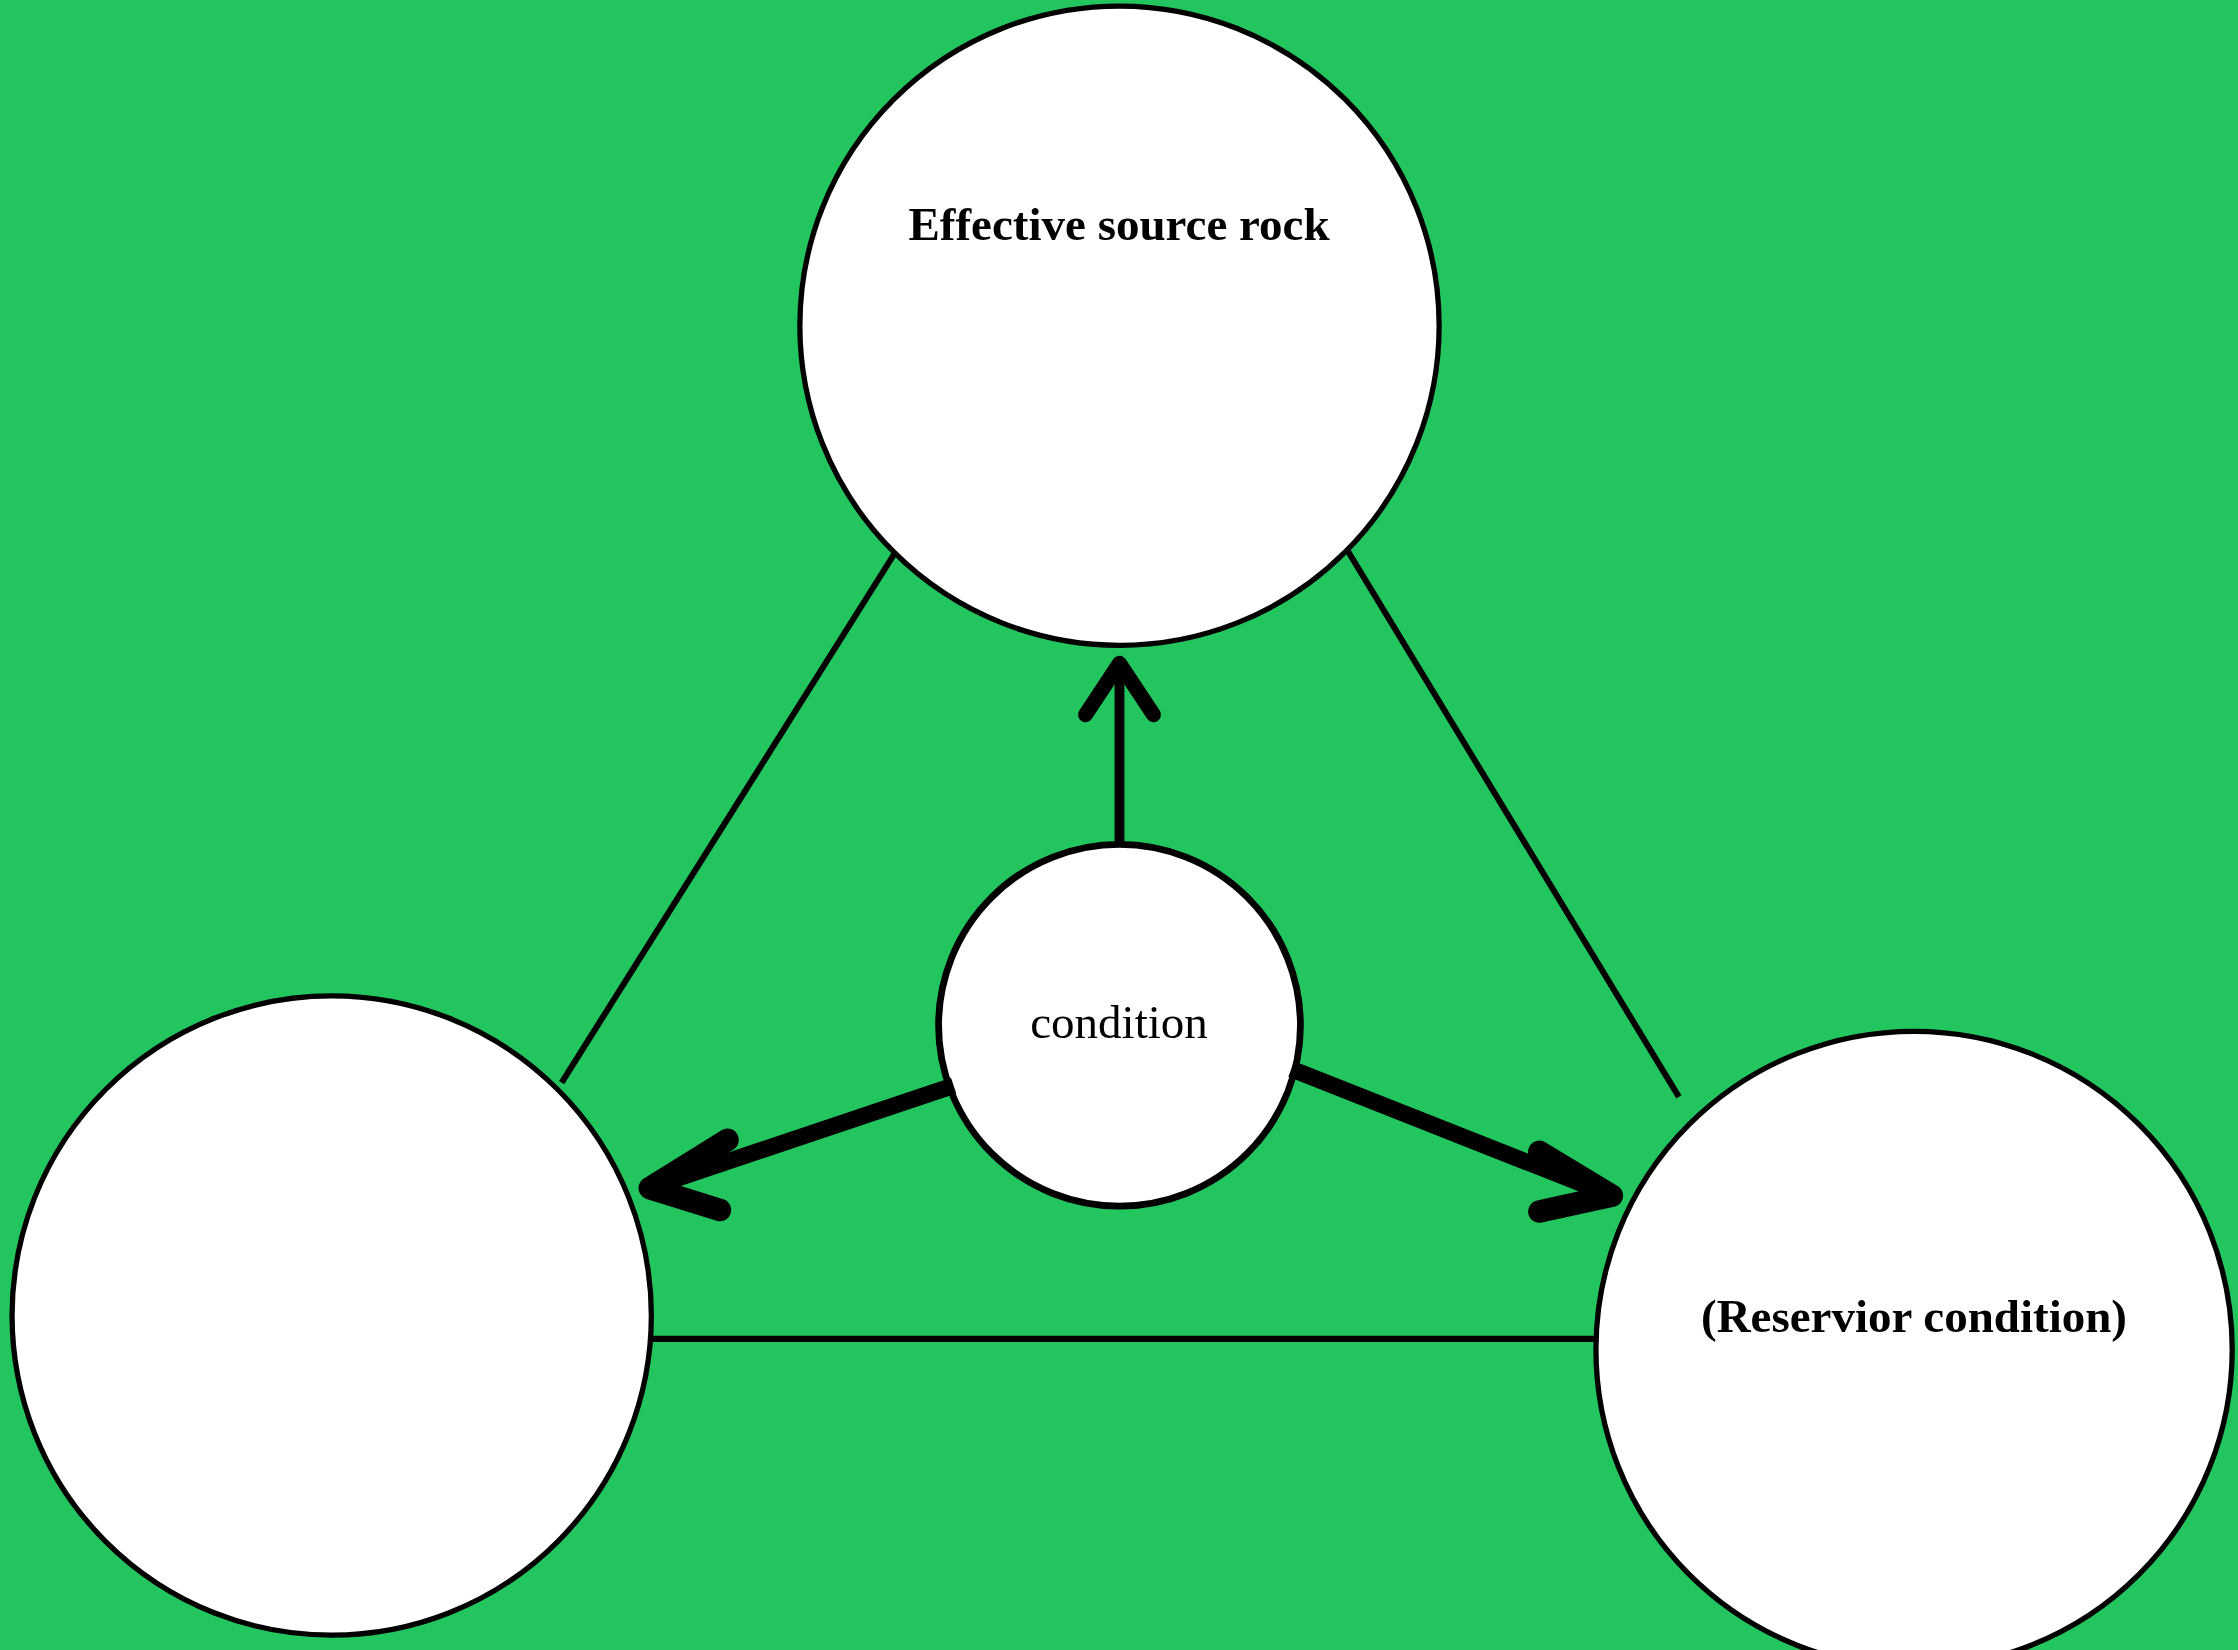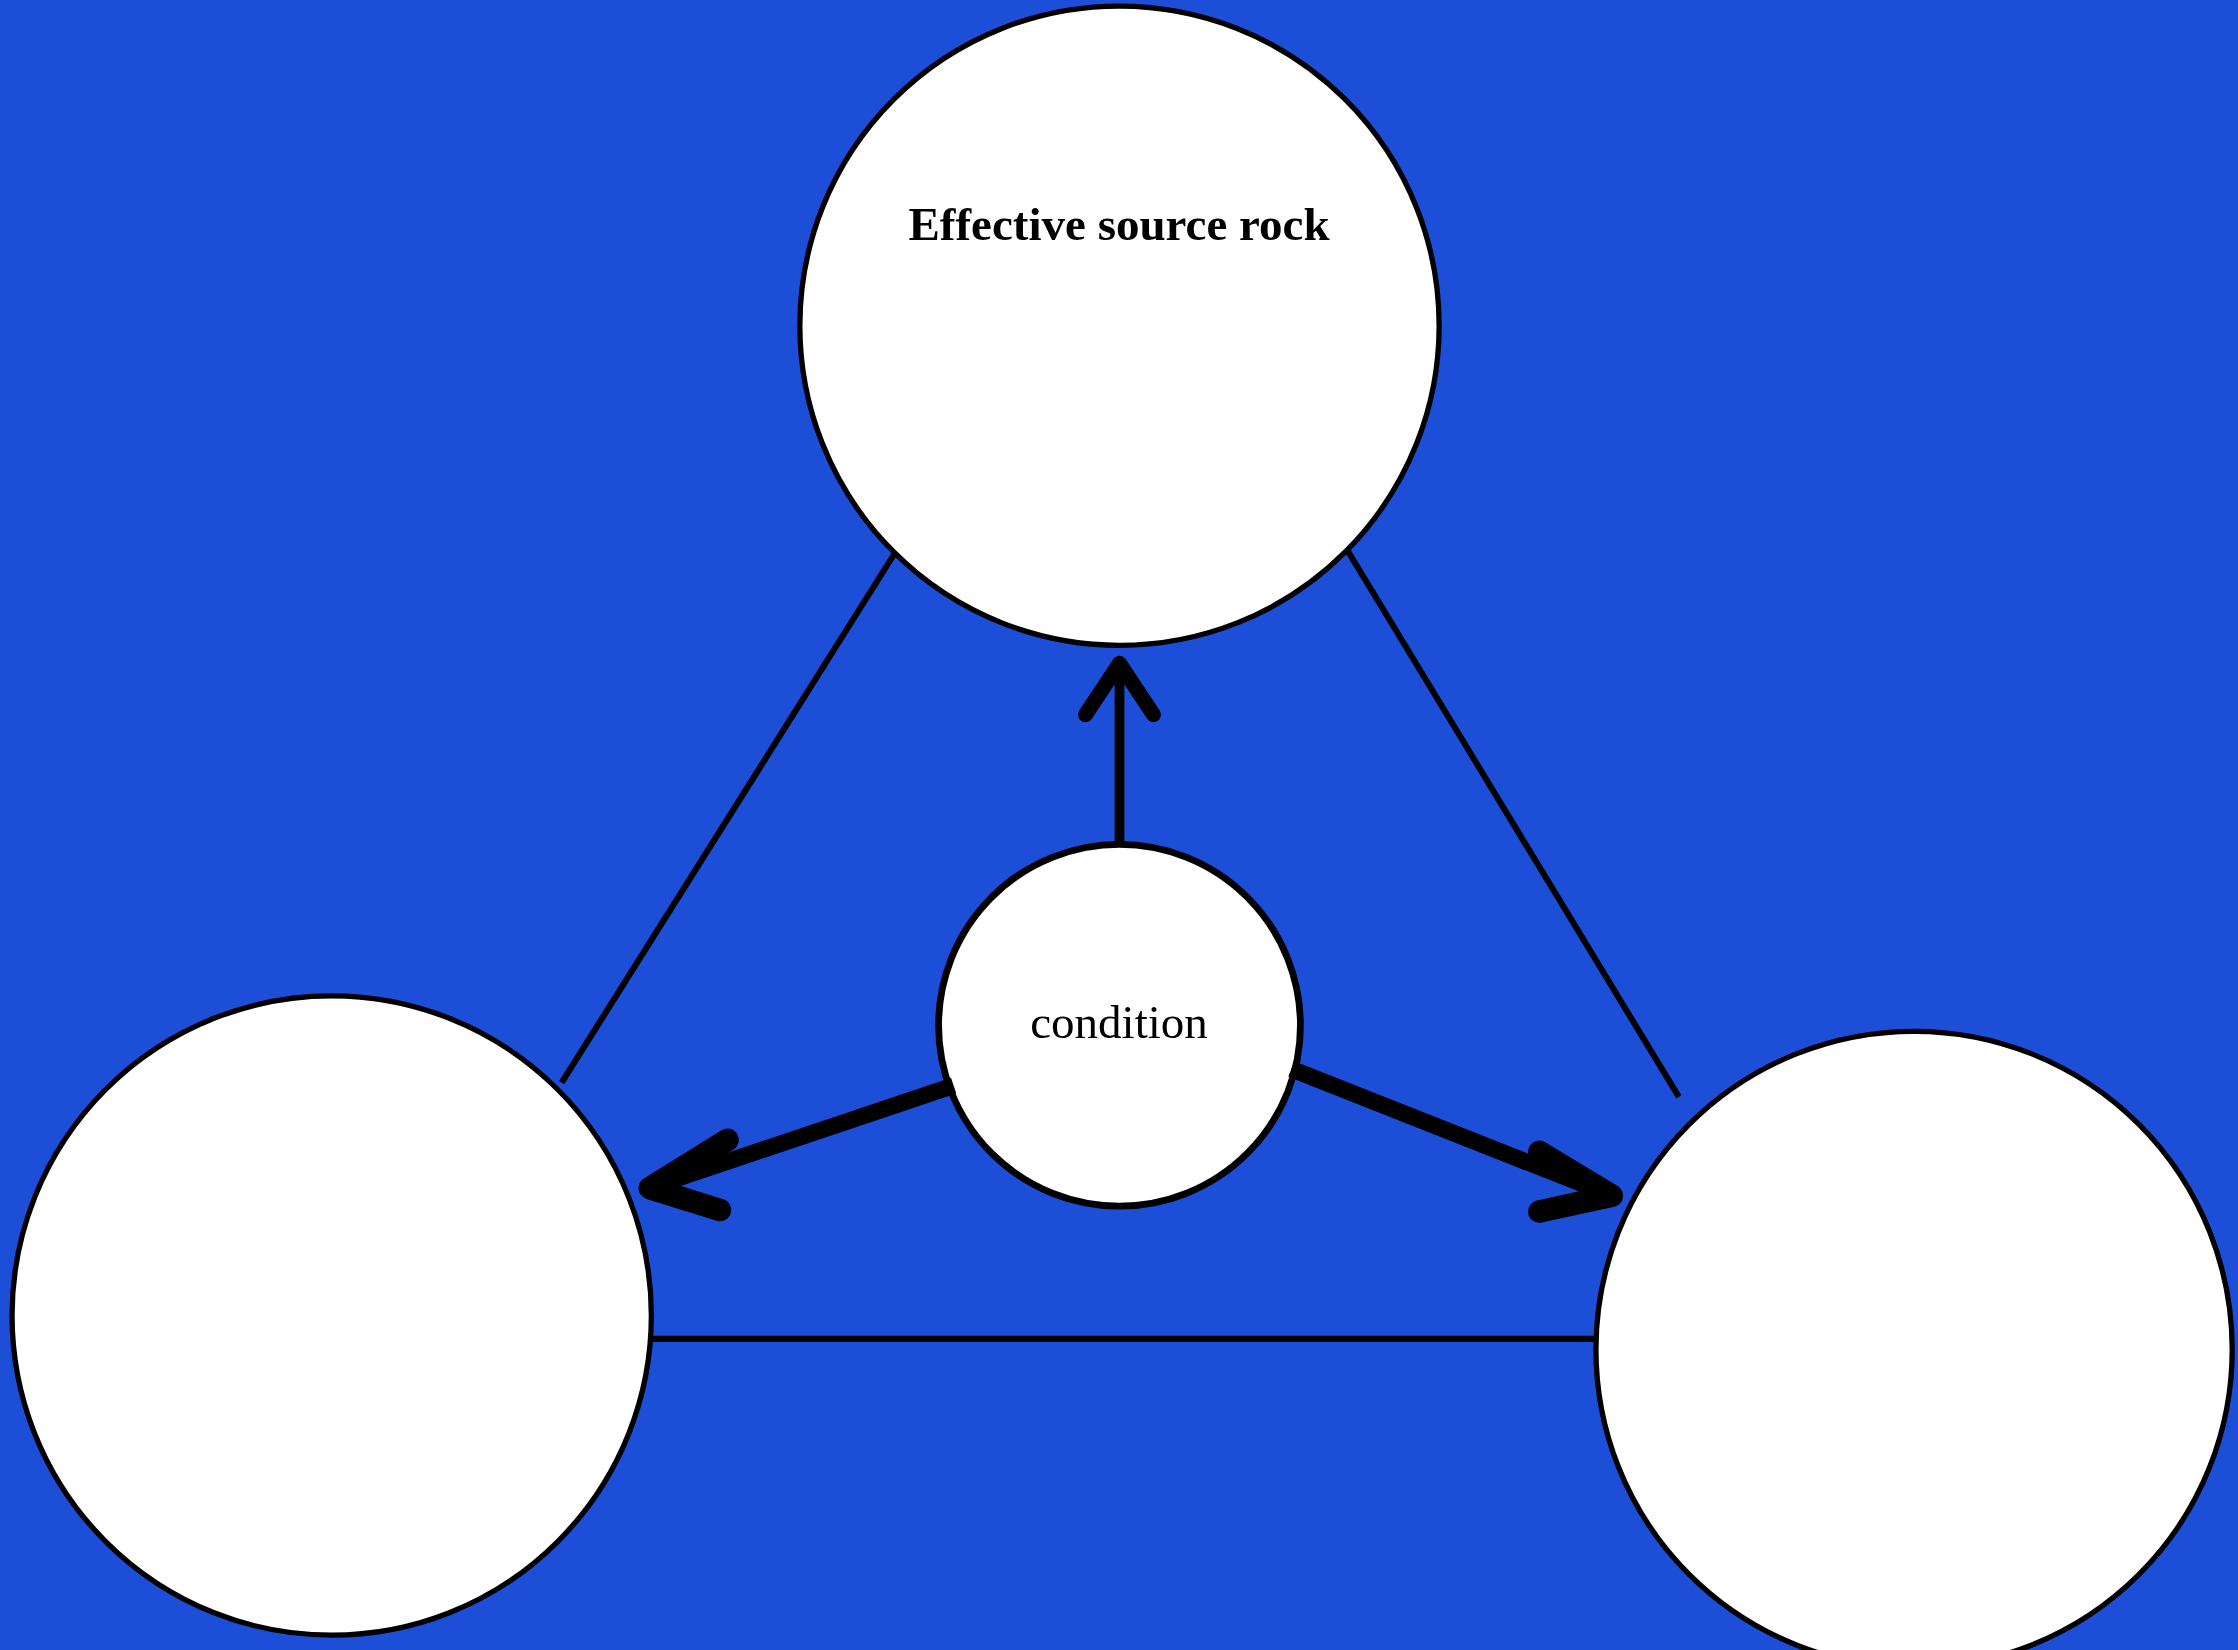--- a/index.html
+++ b/index.html
@@ -17,7 +17,7 @@
     position: relative;
     width: 2239px;
     height: 1651px;
-    background: #1d4ed8;
+    background: #22c55e;
   }
   svg#diagram-svg {
     position: absolute;

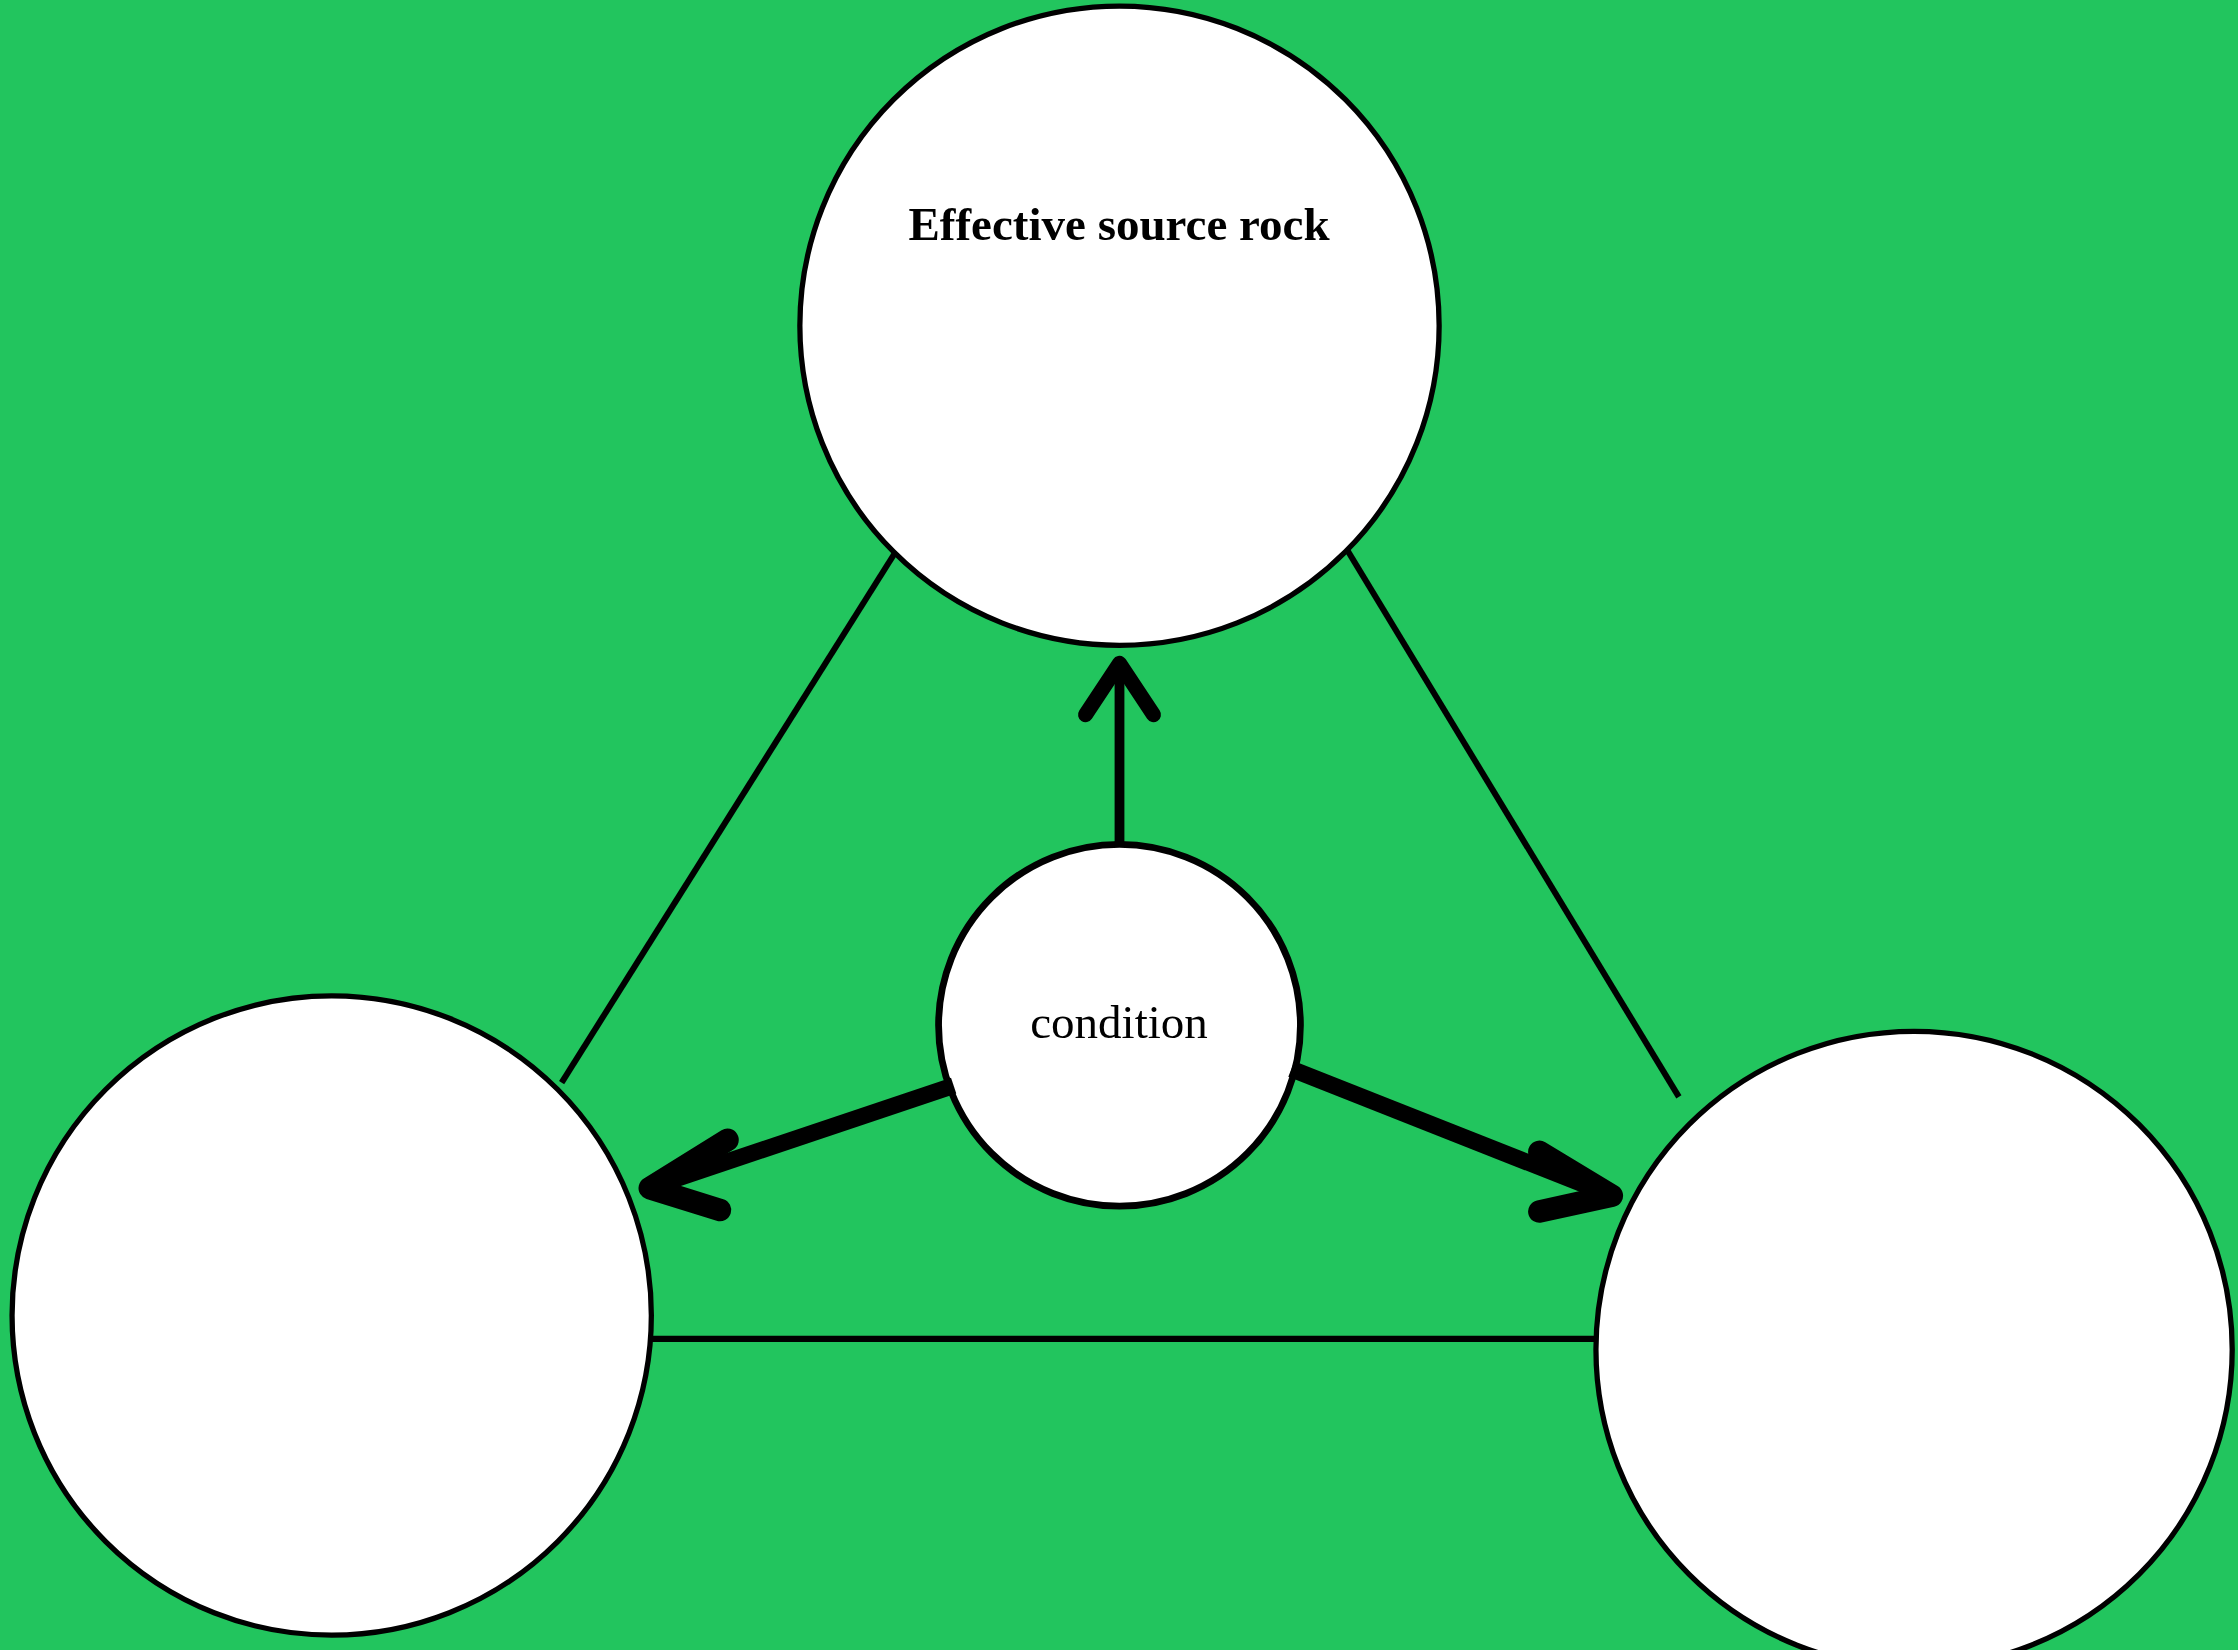--- a/index.html
+++ b/index.html
@@ -140,6 +140,7 @@
 
 
   <div class="node-label" id="label-reservoir">
+    <span class="lbl-line">(Reservior condition)</span>
   </div>
 
   <div class="node-label" id="label-fracture">

